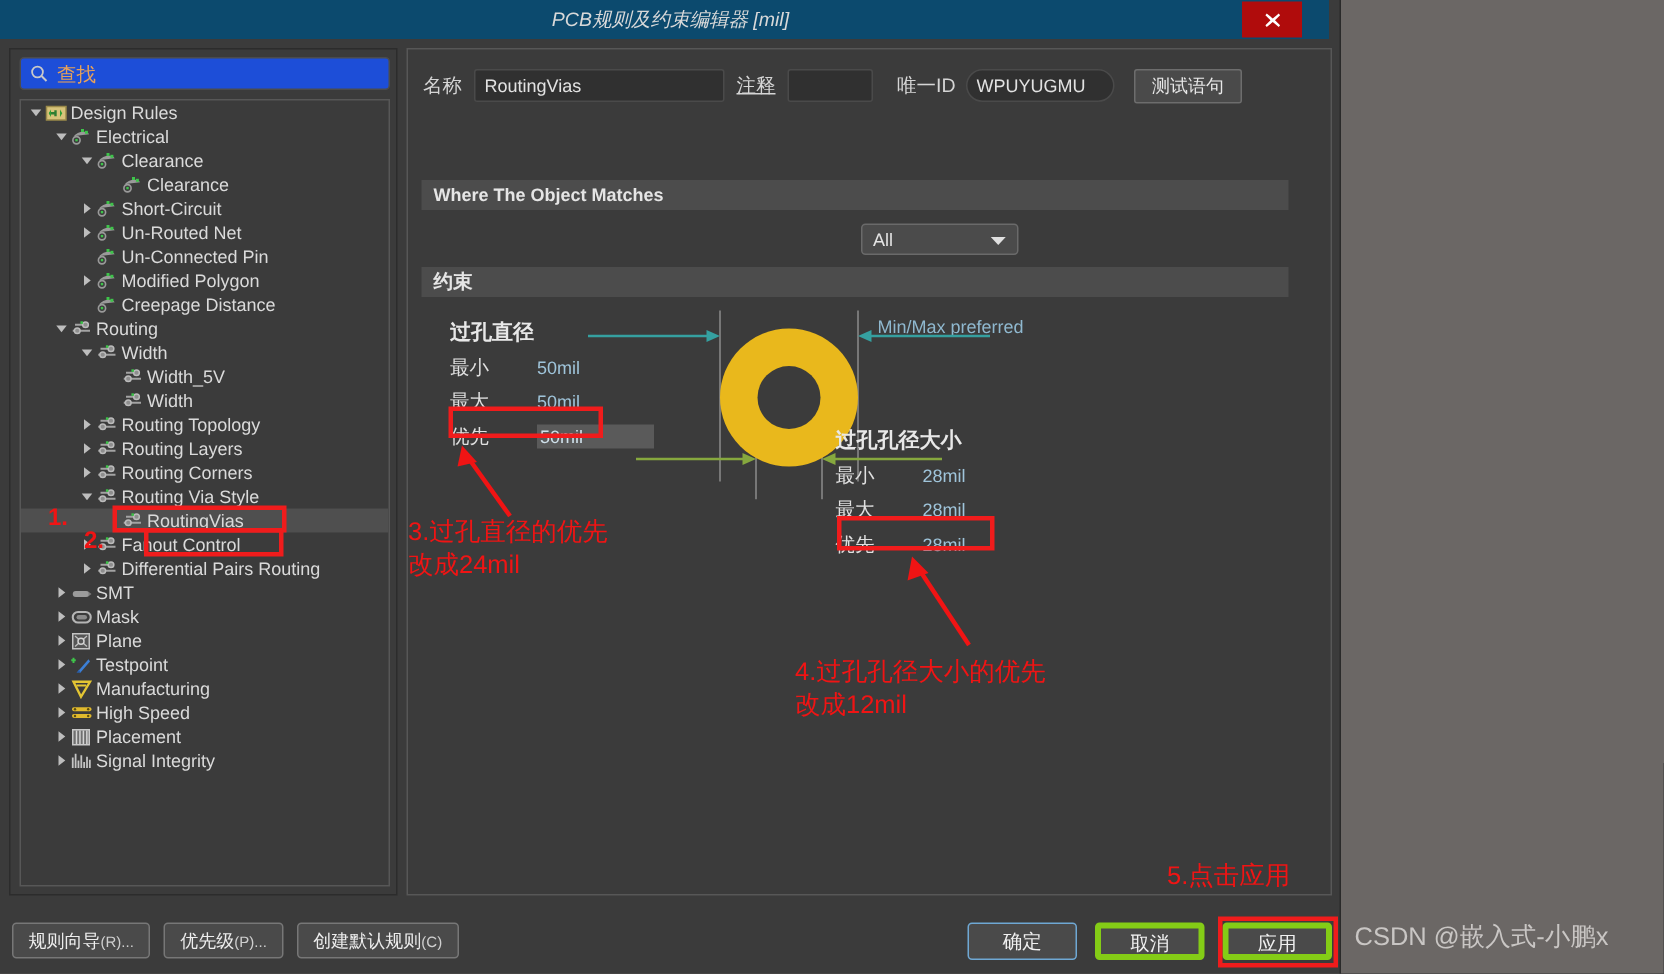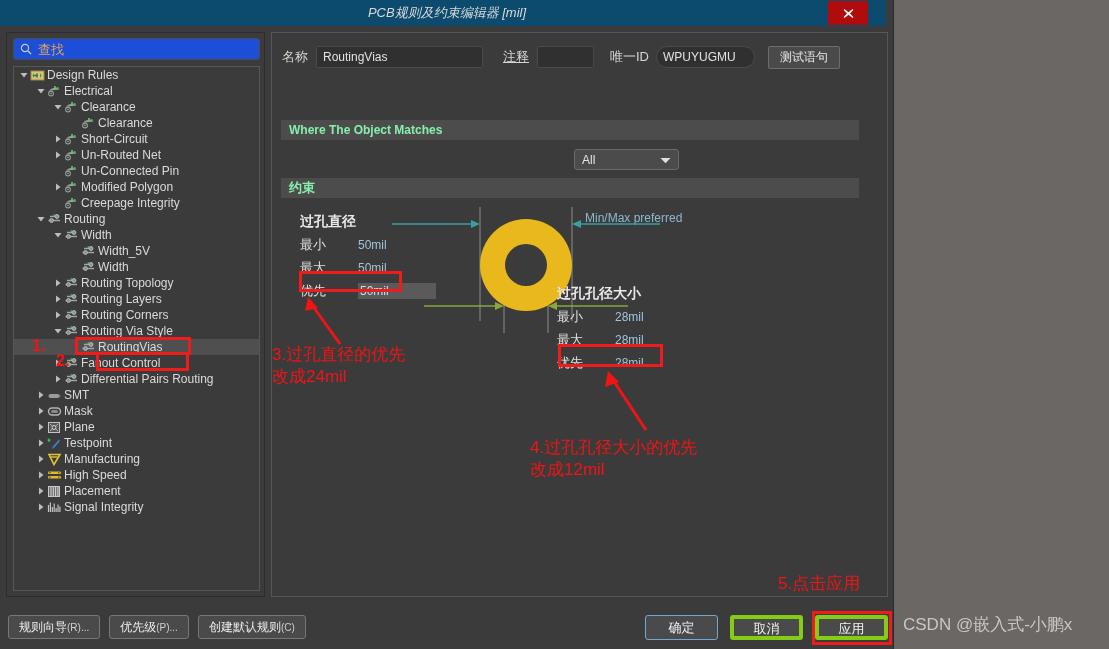--- a/index.html
+++ b/index.html
@@ -597,7 +597,7 @@
     <div id="name-row">
       <span class="field-label" style="width:34px;">名称</span>
       <input class="txt-input" style="width: 167px;" type="text" value="RoutingVias">
-      <span class="field-label" style="margin-left:20px;width:34px;text-decoration:underline;">注释</span>
+      <span class="field-label" style="margin-left:8px;width:34px;text-decoration:underline;">注释</span>
       <input class="txt-input" style="width: 57px;" type="text" value="">
       <span class="field-label" style="margin-left:16px;width:46px;">唯一ID</span>
       <input class="txt-input" style="width: 99px; border-radius: 11px;" type="text" readonly="" value="WPUYUGMU">

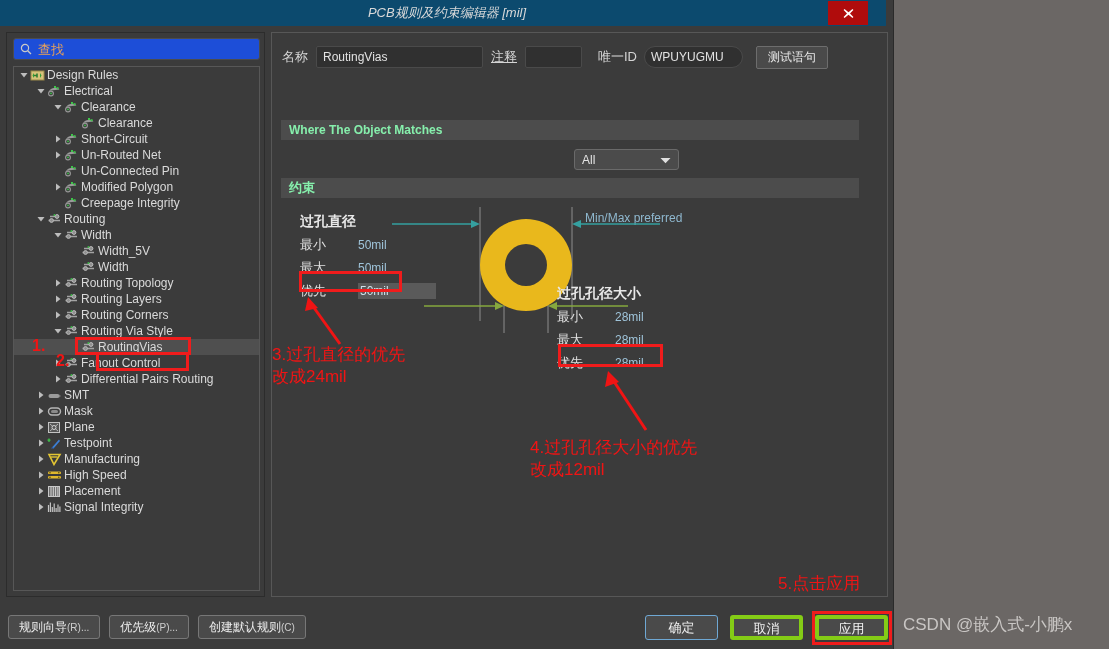--- a/index.html
+++ b/index.html
@@ -88,7 +88,7 @@
   }
   .section-head{
     position:absolute;left:9px;width:578px;height:20px;
-    background:#4c4c4c;color:#86efac;font-size:12px;font-weight:bold;
+    background:#4c4c4c;color:#e5e5e5;font-size:12px;font-weight:bold;
     line-height:20px;padding-left:8px;box-sizing:border-box;
   }
   #sec-where{top:87px;}

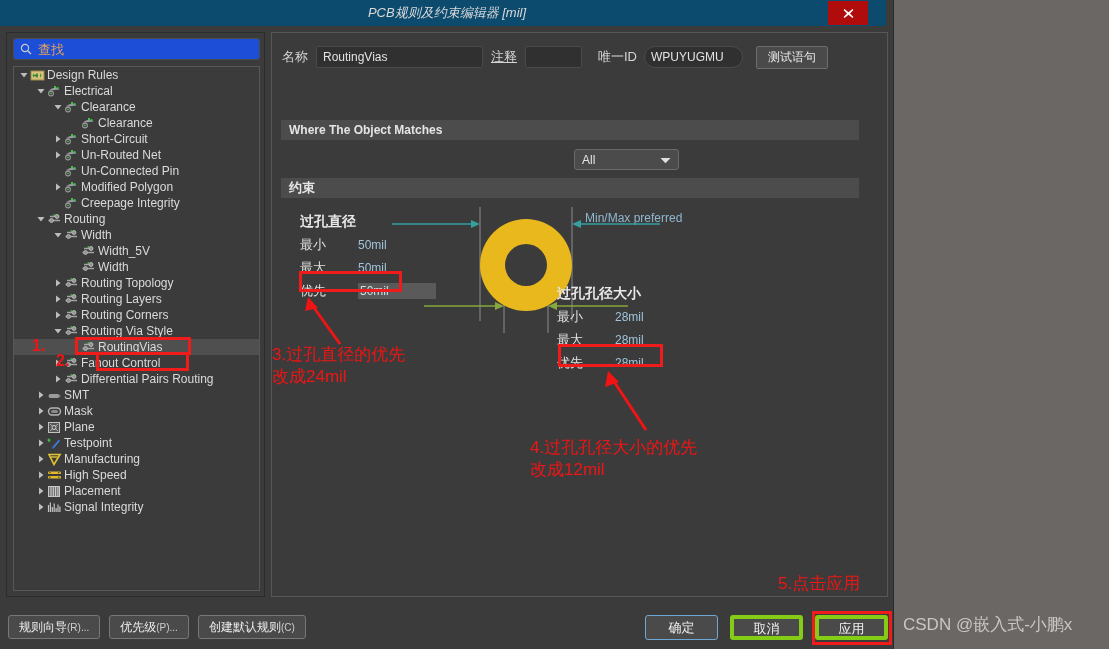--- a/index.html
+++ b/index.html
@@ -306,7 +306,7 @@
               <rect x="3.2" y="7.6" width="1.6" height="1.6" fill="#3ec44a"></rect>
             </svg>
           </span>
-          <span class="tlabel">Creepage Integrity</span>
+          <span class="tlabel">Creepage Distance</span>
         </div>
         <div class="tree-row" style="padding-left: 21px;">
           <span class="twisty">

